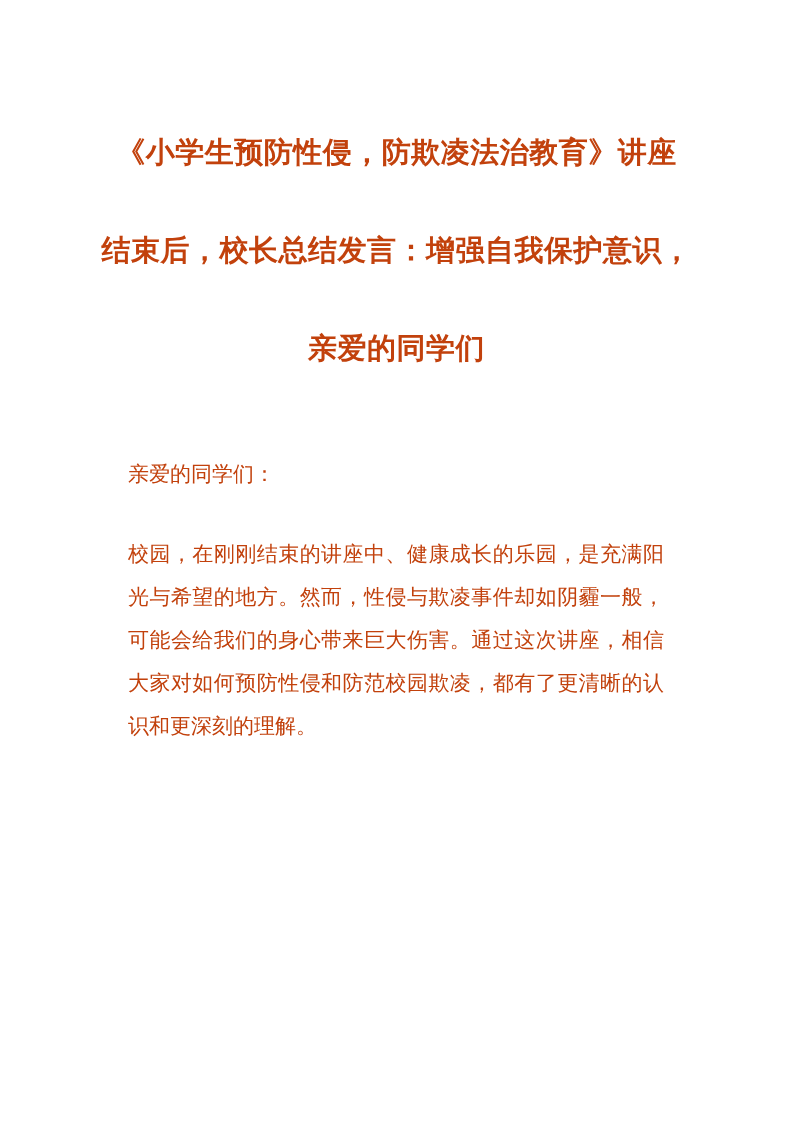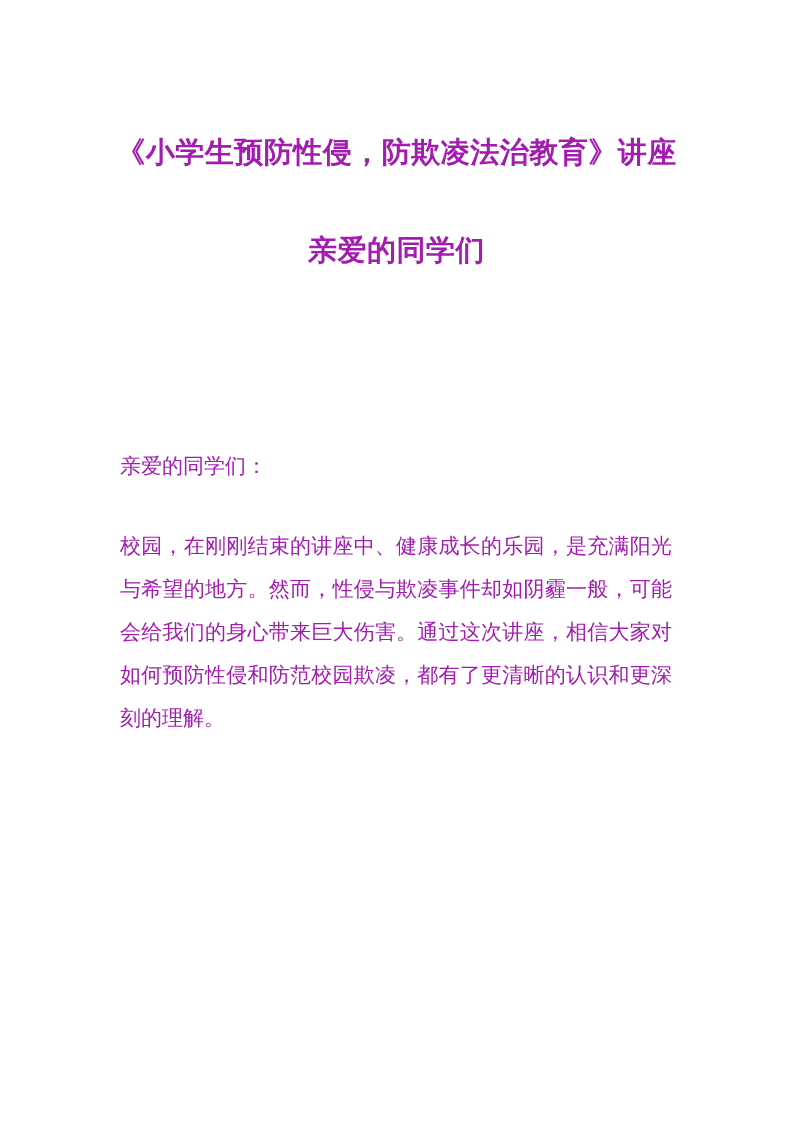--- a/index.html
+++ b/index.html
@@ -12,7 +12,7 @@
     width: 793px;
     height: 1122px;
     background: #ffffff;
-    color: #a21caf;
+    color: #c2410c;
     font-family: "Liberation Sans", sans-serif;
     overflow: hidden;
   }

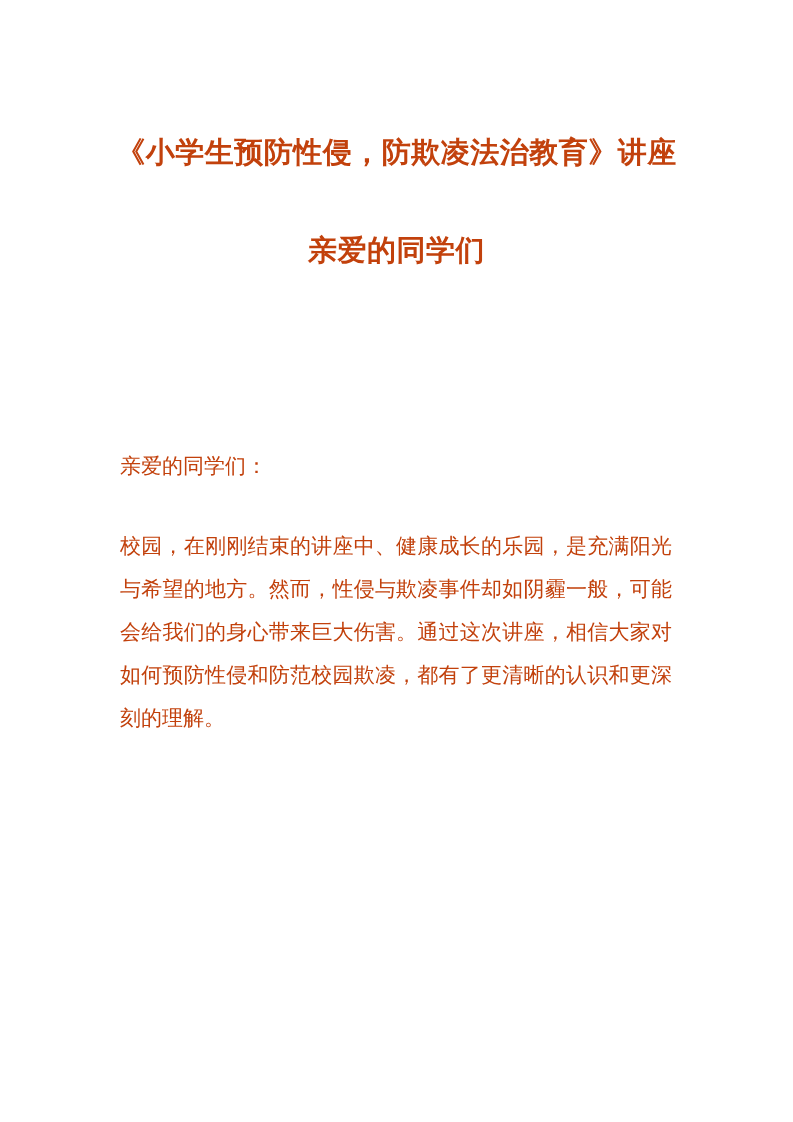--- a/index.html
+++ b/index.html
@@ -55,6 +55,7 @@
 
   <h1 class="doc-title">
     <span class="title-line">《小学生预防性侵，防欺凌法治教育》讲座</span>
+    <span class="title-line">结束后，校长总结发言：增强自我保护意识，</span>
     <span class="title-line">亲爱的同学们</span>
   </h1>
 

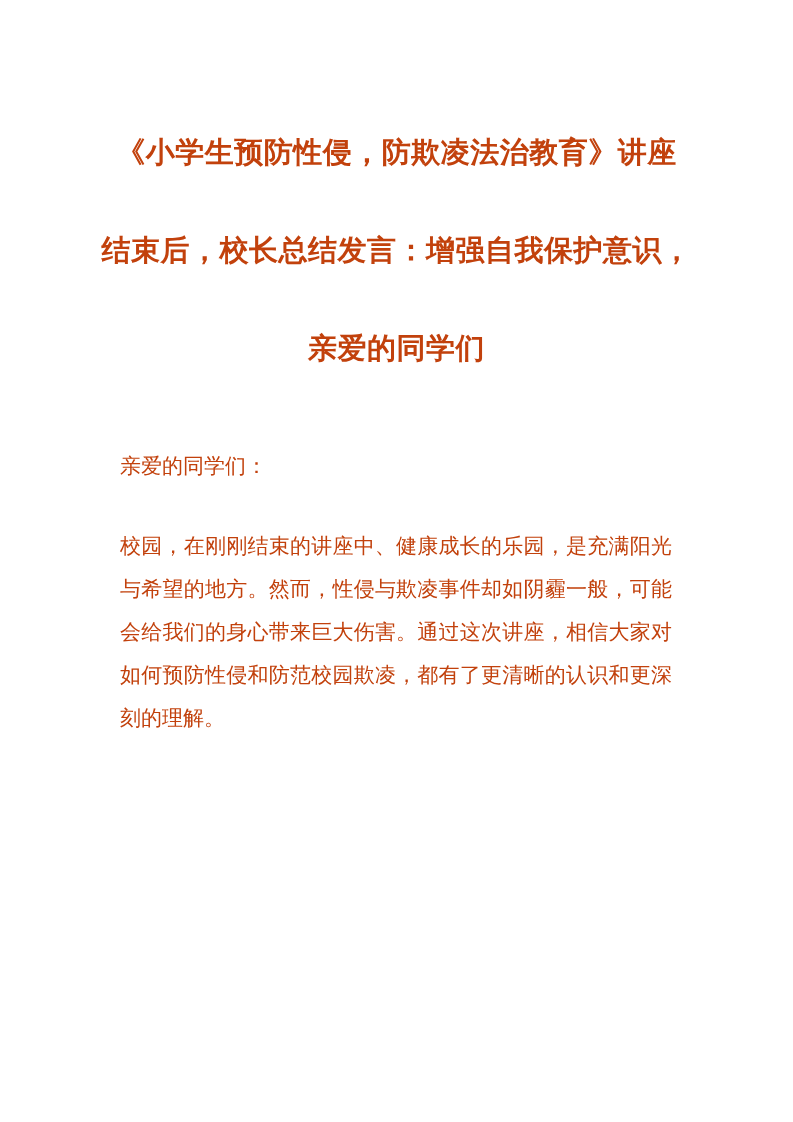--- a/index.html
+++ b/index.html
@@ -42,7 +42,7 @@
     text-align: justify;
   }
   .doc-body p {
-    margin: 0;
+    margin: 8px;
   }
   .doc-body p + p {
     margin-top: 37px;

